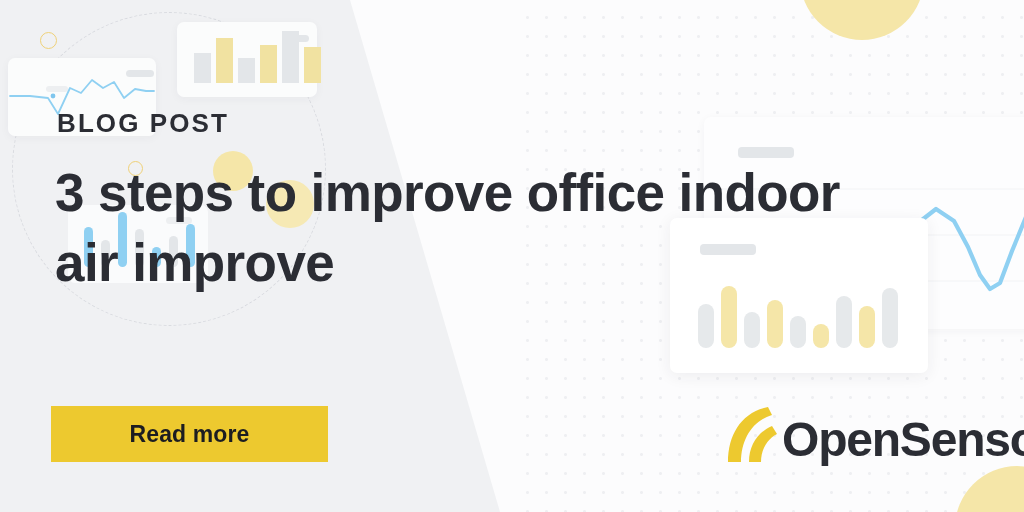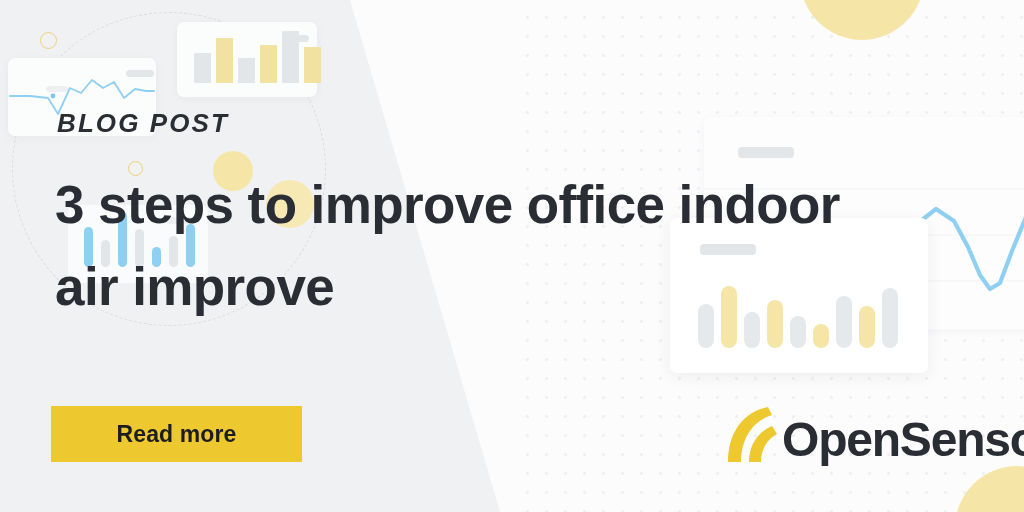--- a/index.html
+++ b/index.html
@@ -53,7 +53,7 @@
   .eyebrow{
     position:absolute;left:57px;top:110px;
     font-size:26px;font-weight:700;letter-spacing:2.1px;
-    color:#2B2D34;line-height:1;font-style:italic;
+    color:#2B2D34;line-height:1;
   }
   .headline{
     position:absolute;left:55px;top:158px;width:880px;

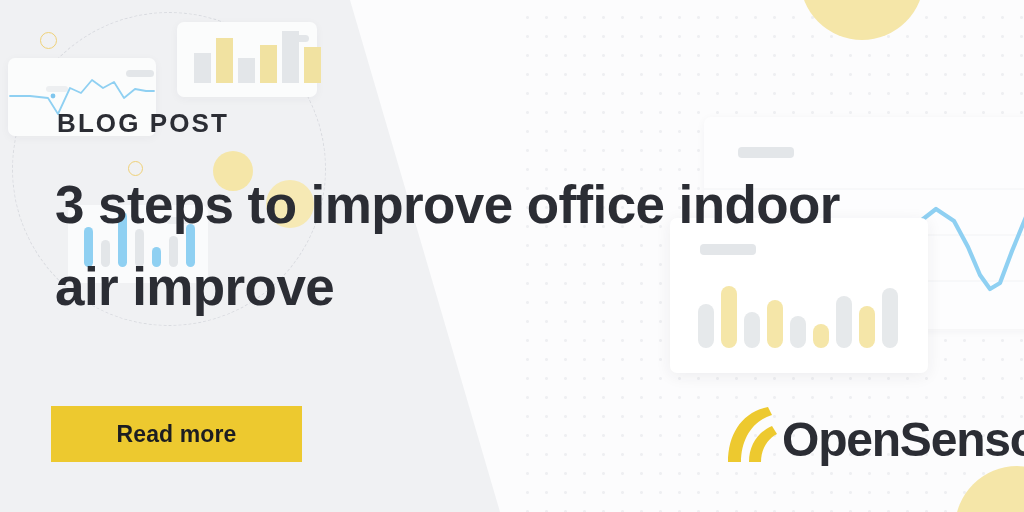--- a/index.html
+++ b/index.html
@@ -60,7 +60,7 @@
     font-size:53px;font-weight:700;line-height:1.33;
     letter-spacing:-.6px;color:#2B2D34;
   }
-  .headline span{display:block;margin-top:12px;}
+  .headline span{display:block;}
 
   .cta{
     position:absolute;left:51px;top:406px;width:251px;height:56px;

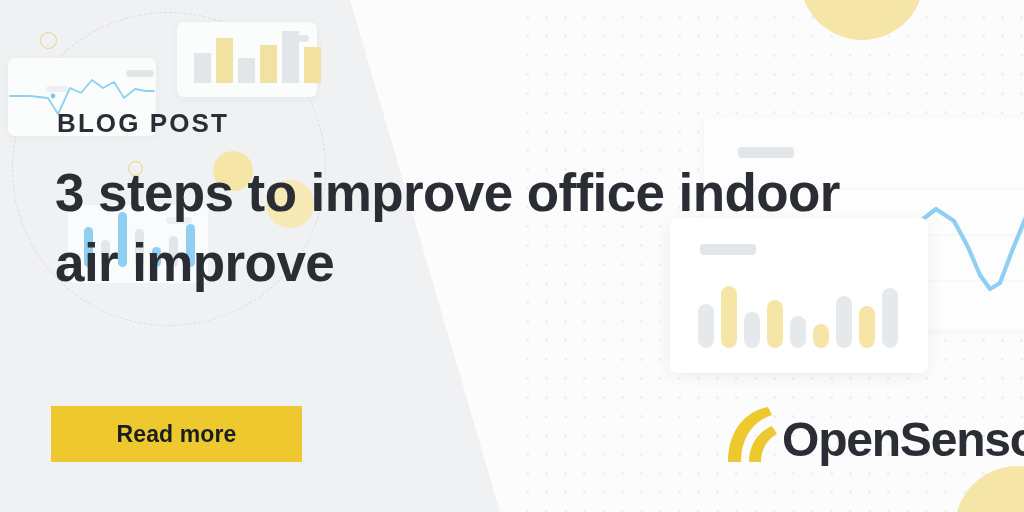--- a/index.html
+++ b/index.html
@@ -63,7 +63,7 @@
   .headline span{display:block;}
 
   .cta{
-    position:absolute;left:51px;top:406px;width:251px;height:56px;
+    position:absolute;left:51px;top:406px;width:277px;height:56px;
     background:#EDC92F;border:0;border-radius:0;cursor:pointer;
     display:flex;align-items:center;justify-content:center;
     font-family:"Liberation Sans","DejaVu Sans",sans-serif;

